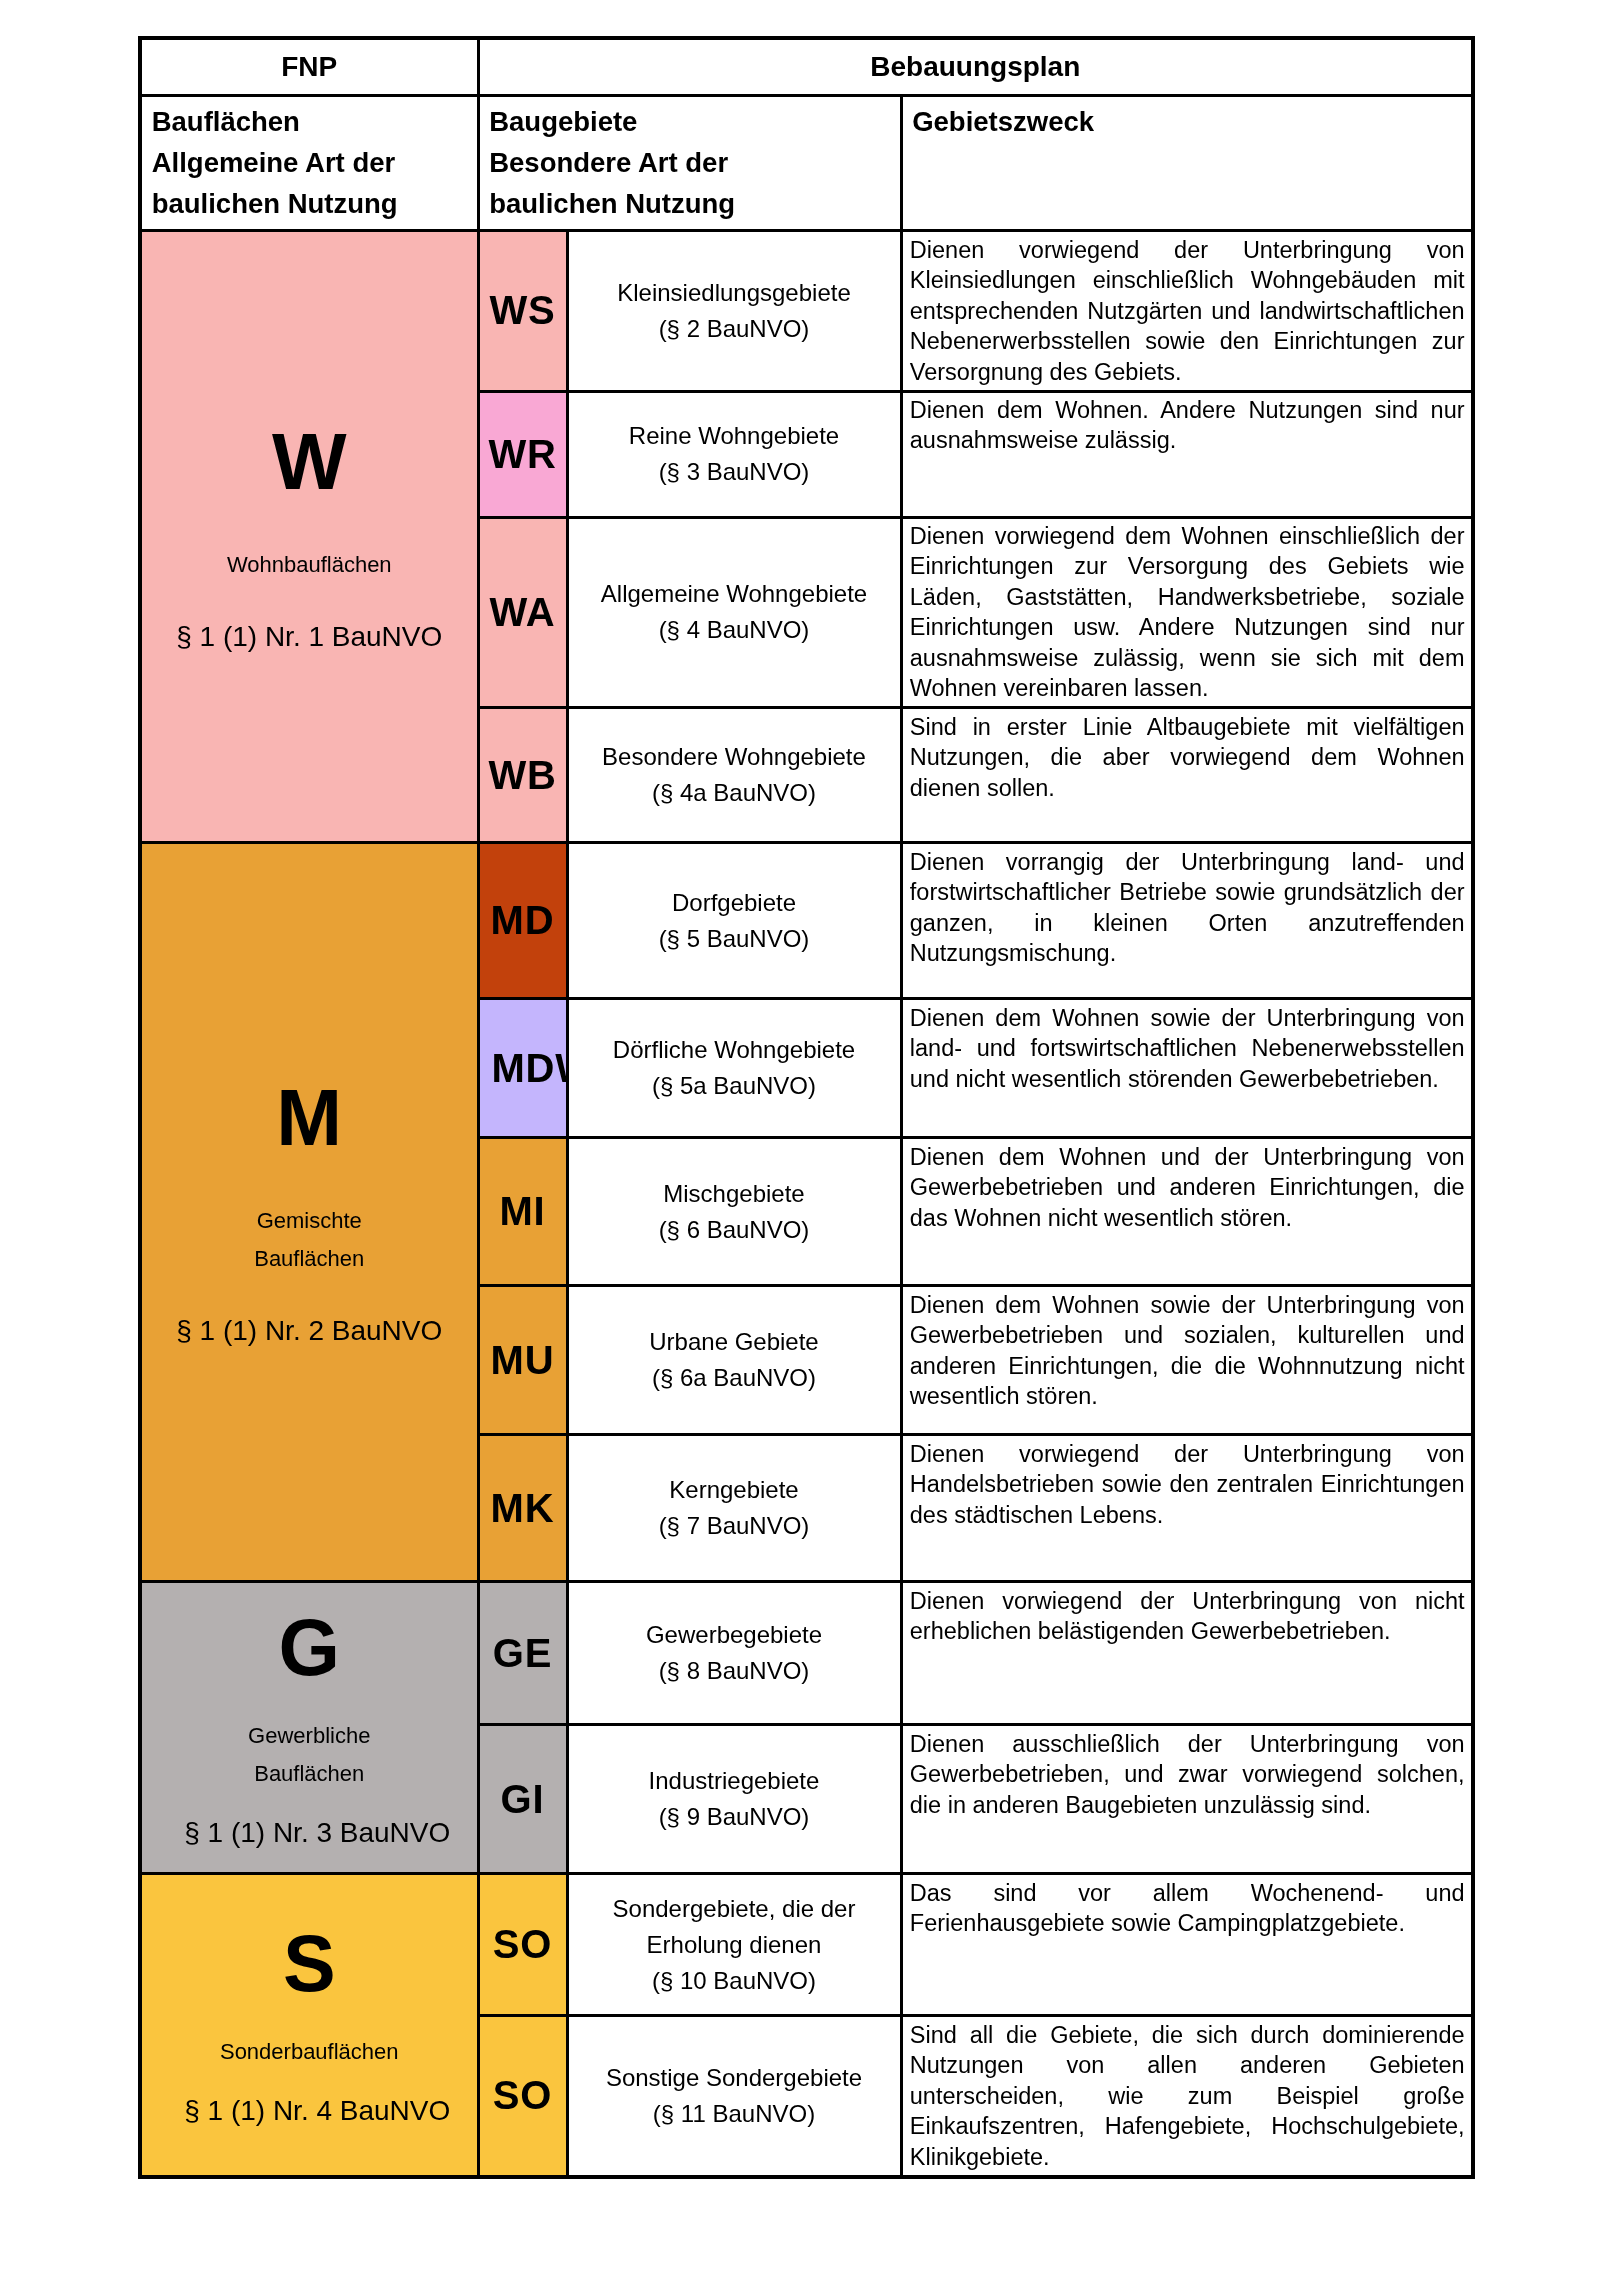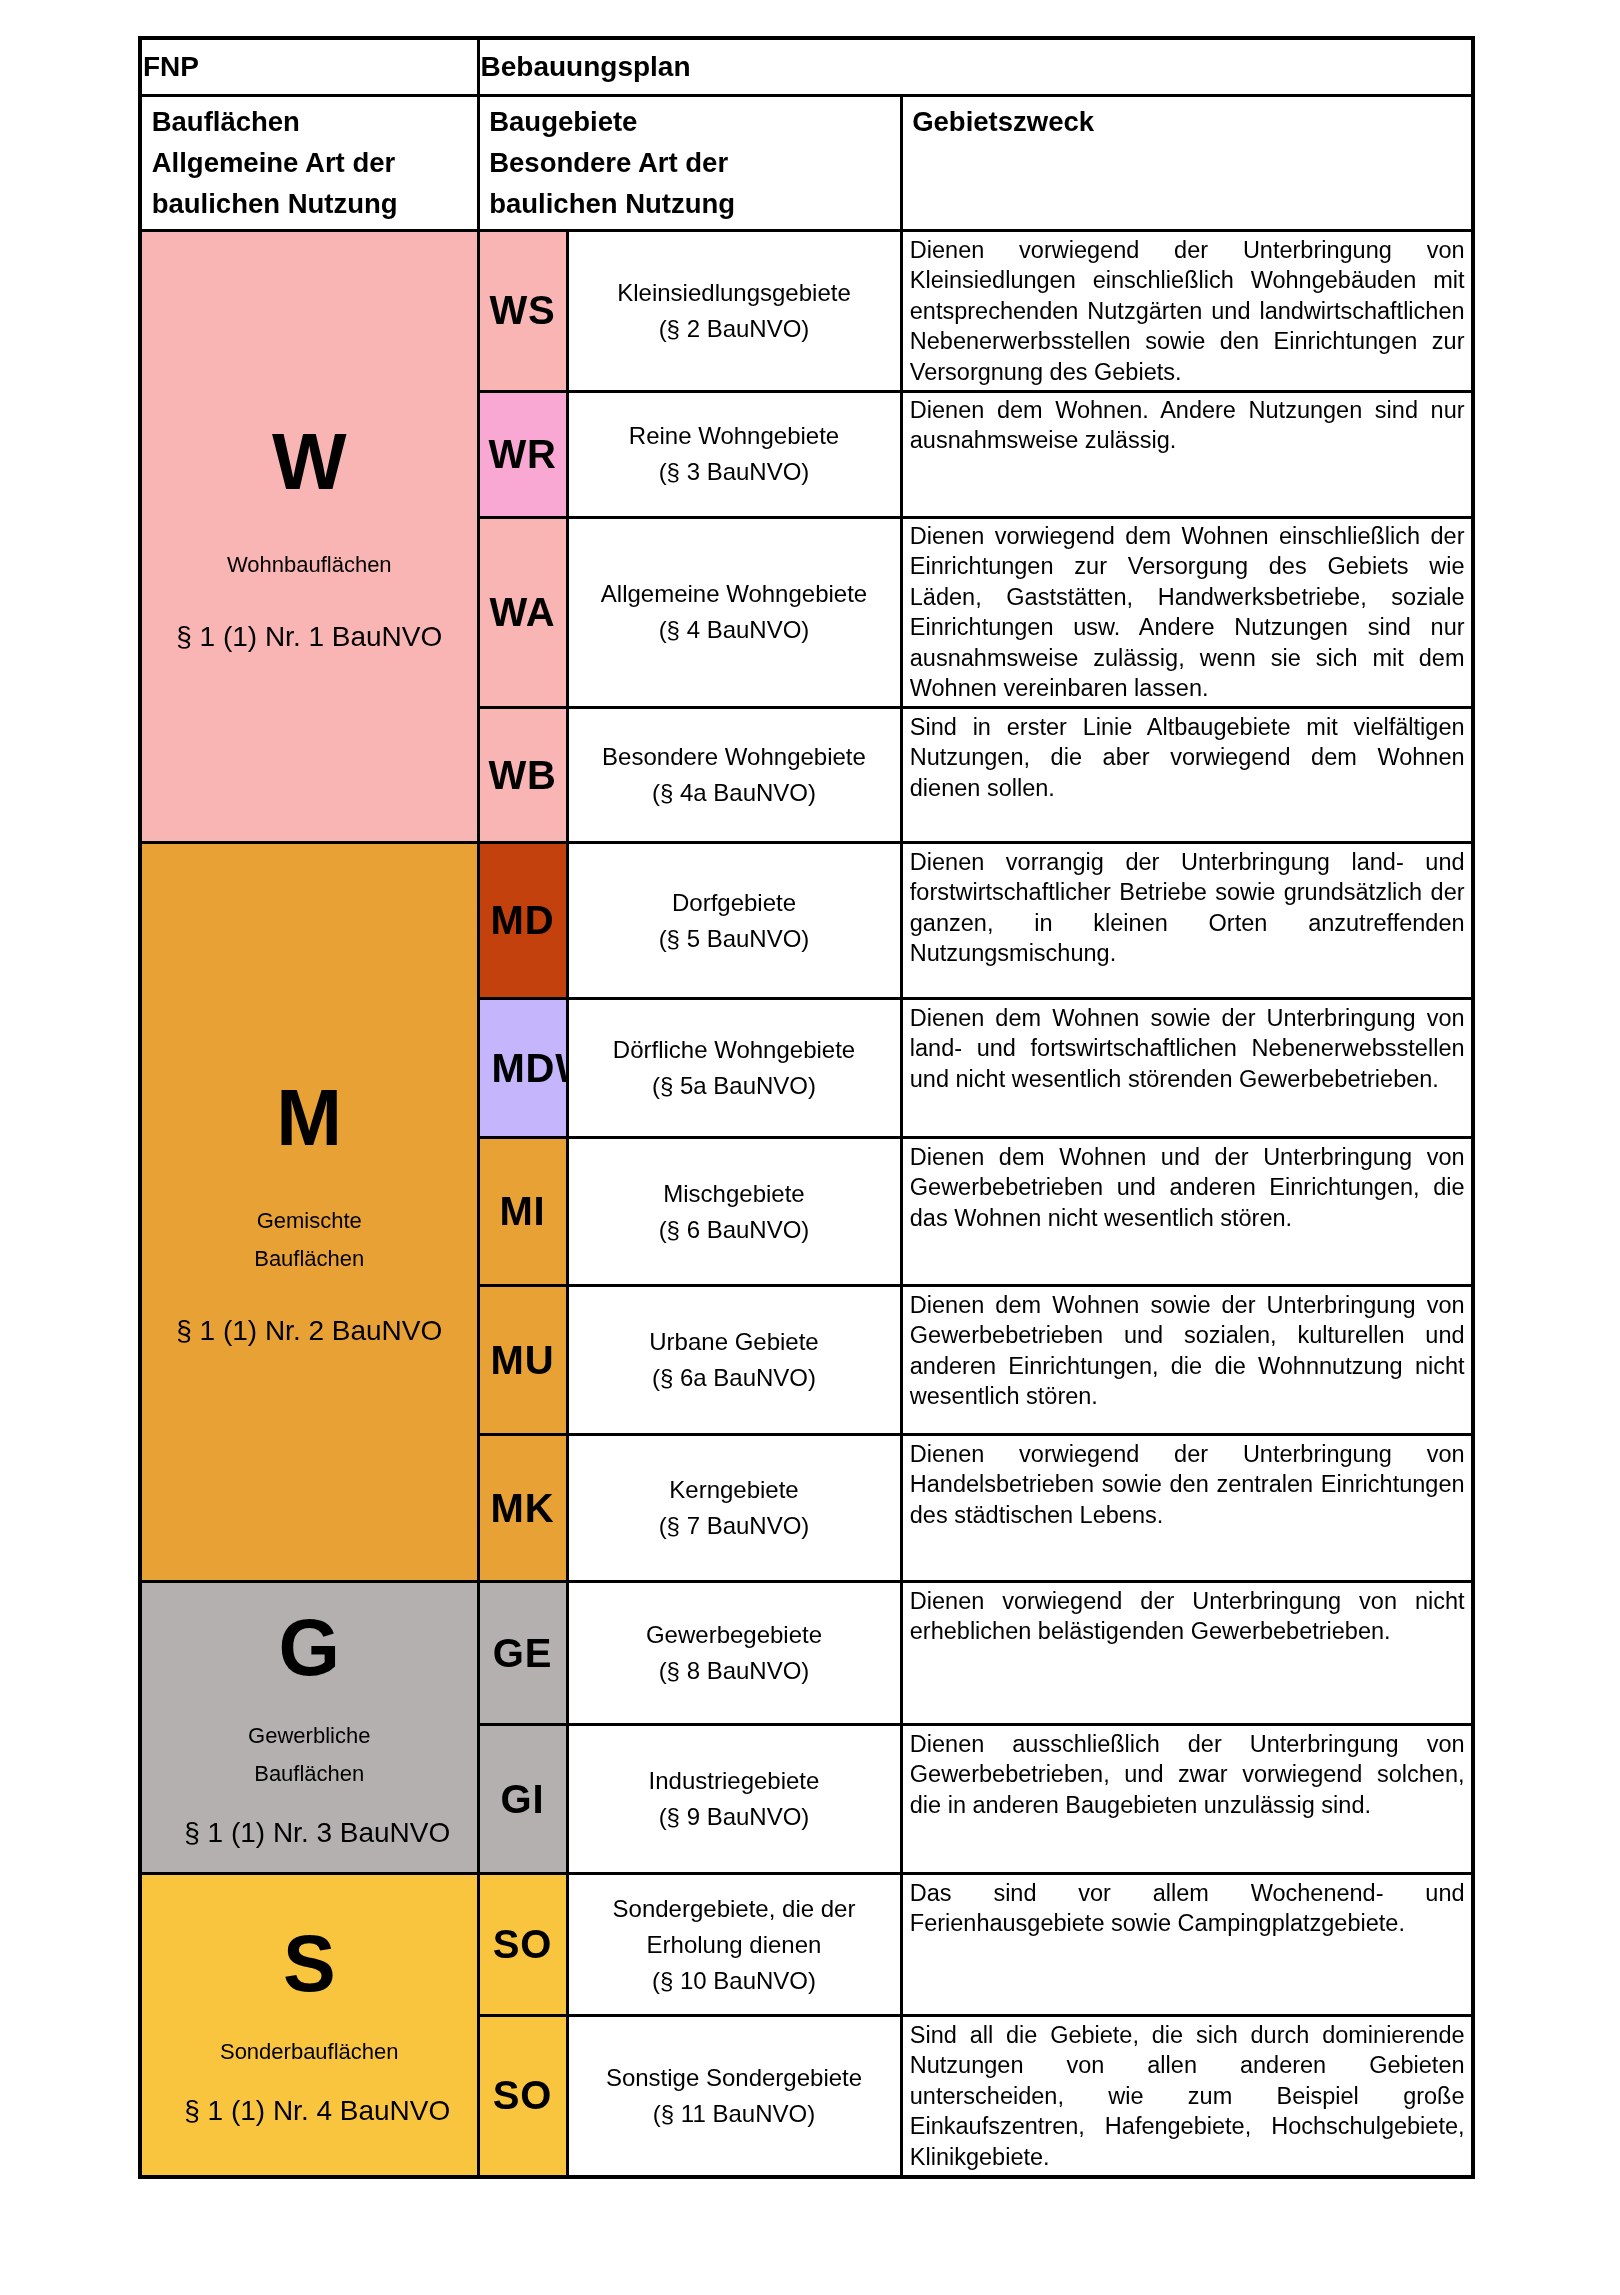--- a/index.html
+++ b/index.html
@@ -12,7 +12,7 @@
   }
   td{border:3.2px solid #000;overflow:hidden;}
   
-  td.hdr-center{font-weight:bold;font-size:28px;vertical-align:middle;}
+  td.hdr-center{font-weight:bold;font-size:28px;text-align:center;vertical-align:middle;}
   td.hdr-left{font-weight:bold;font-size:27.5px;line-height:41px;text-align:left;
               vertical-align:top;padding:4.9px 9.7px;white-space:pre-line;}
   

